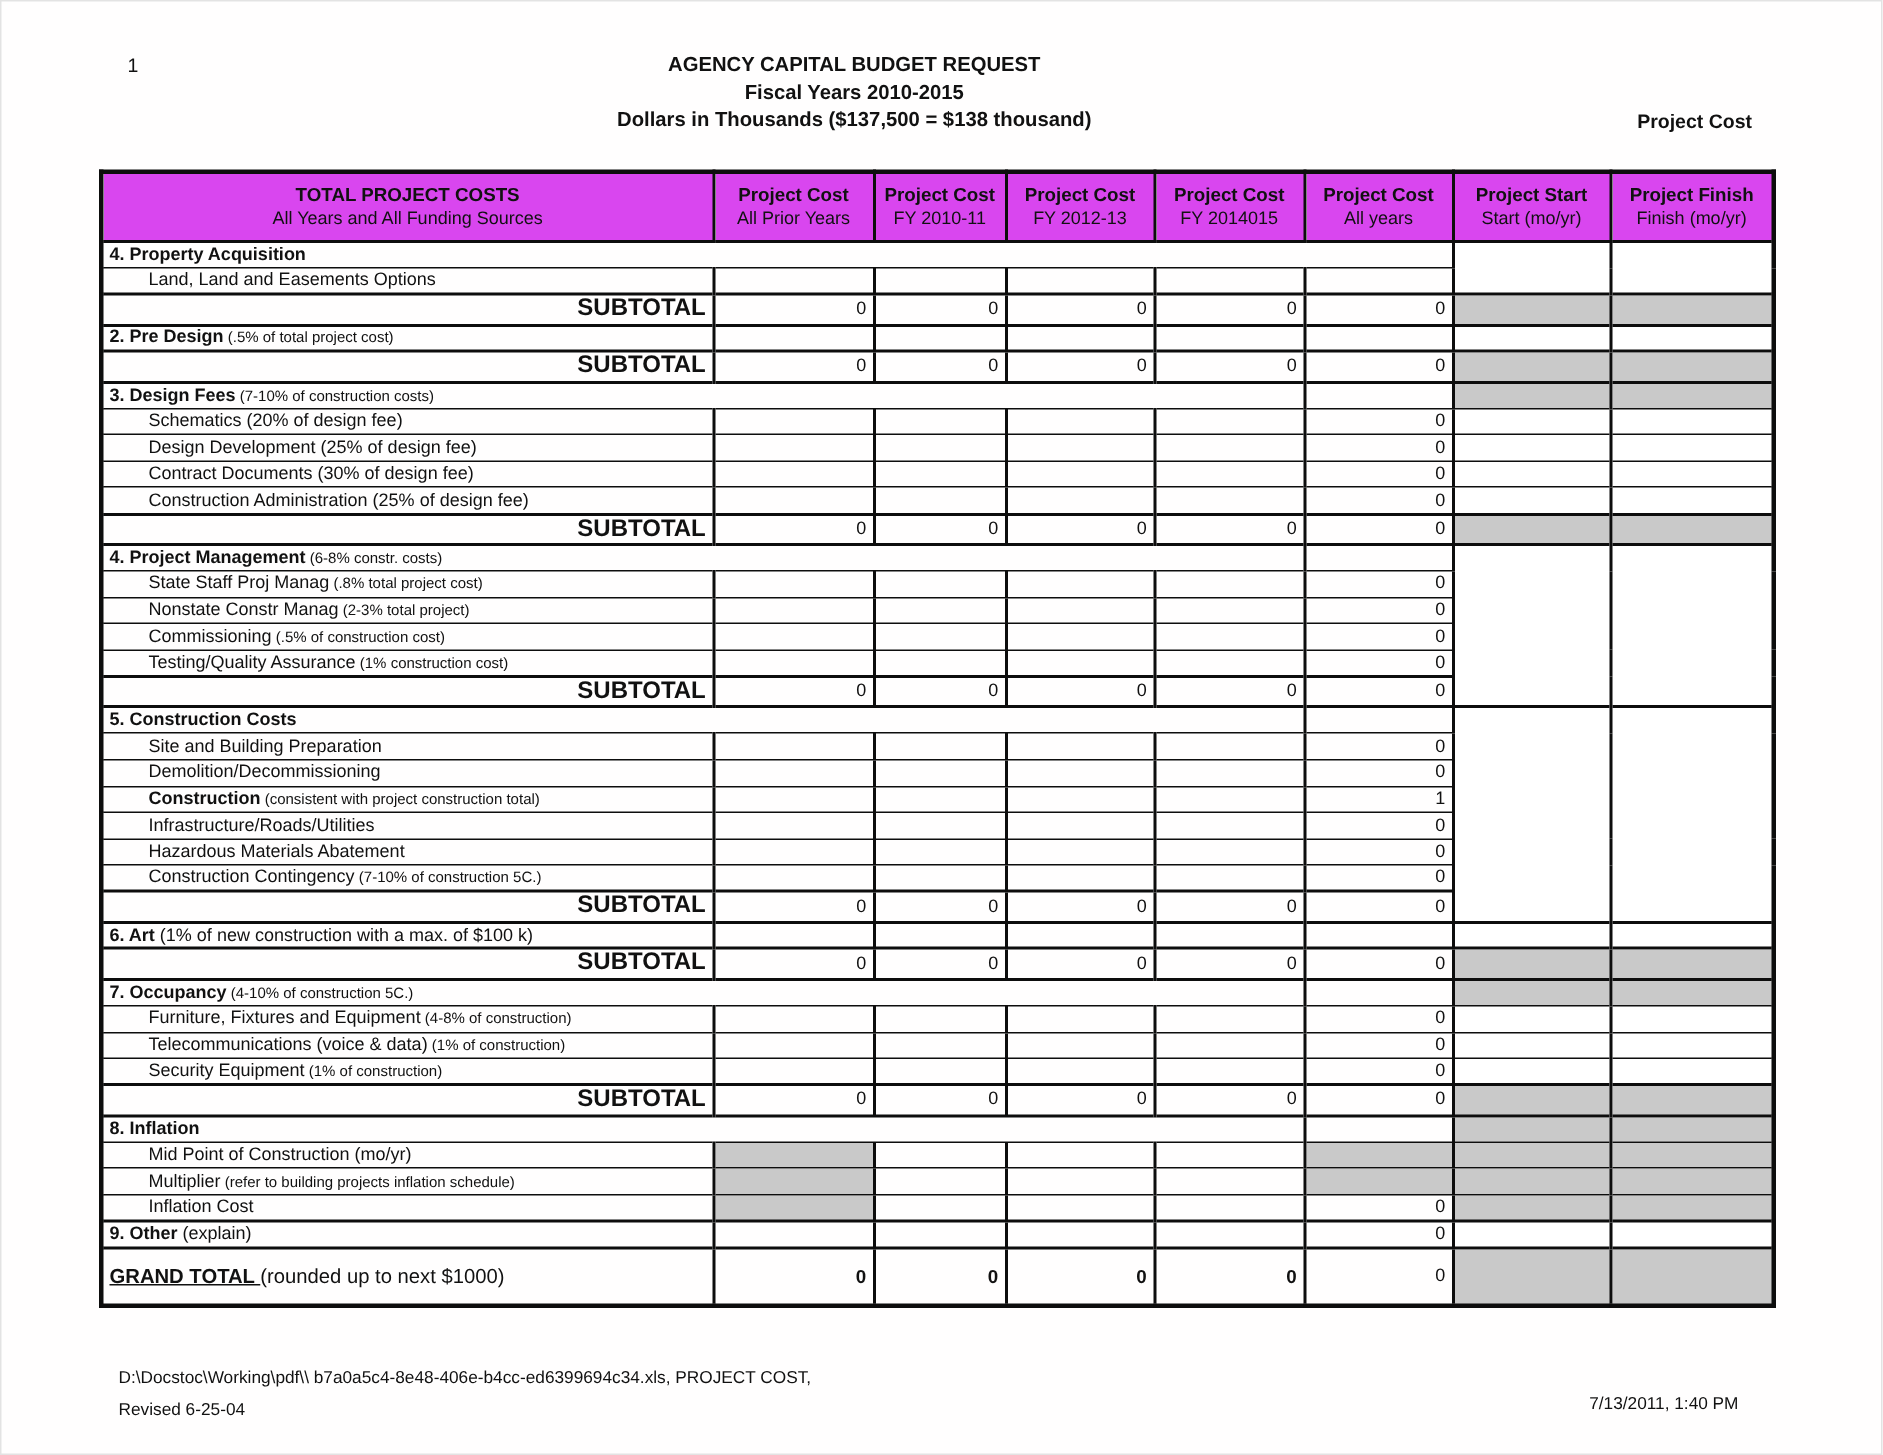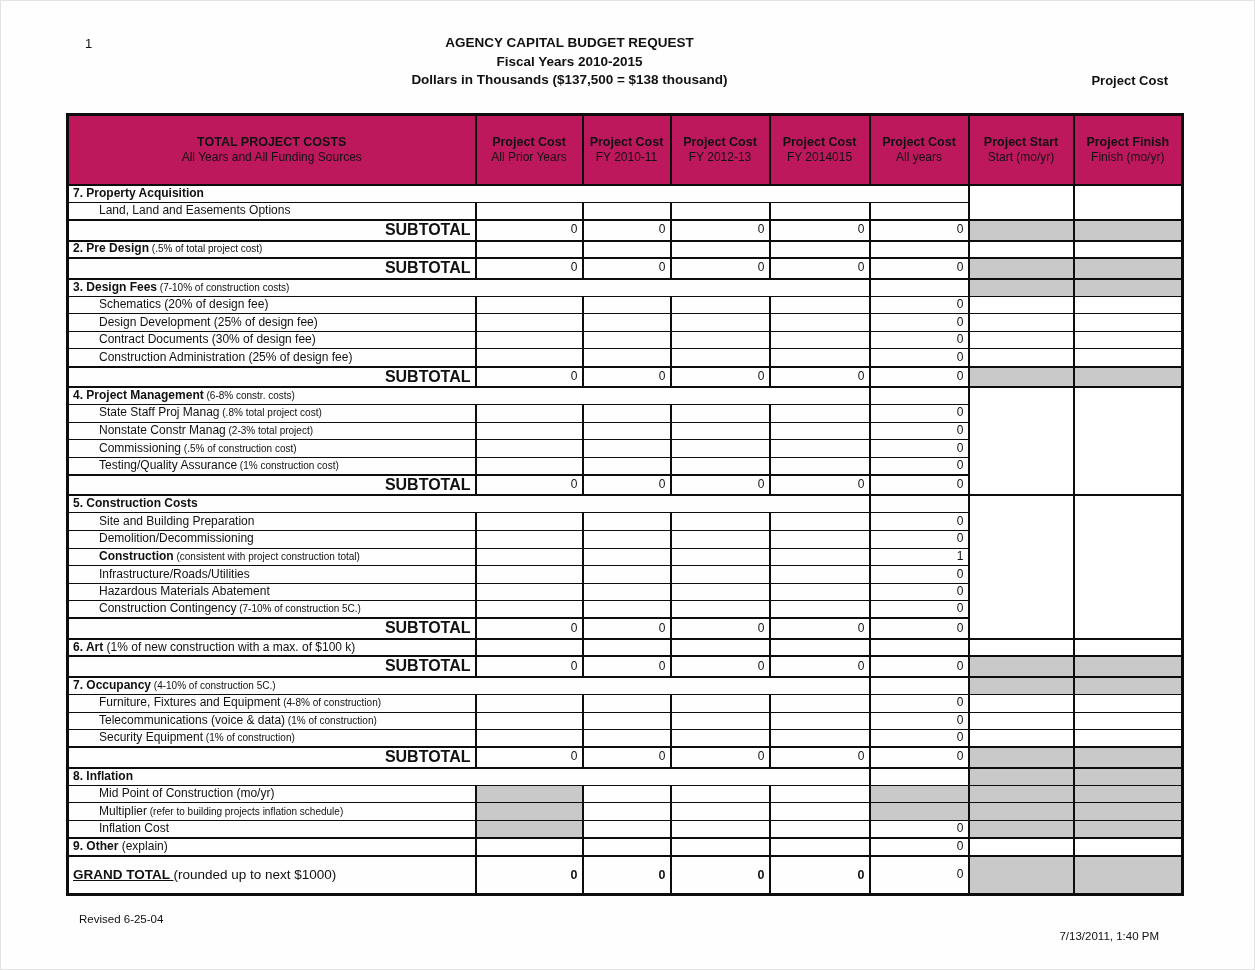--- a/index.html
+++ b/index.html
@@ -34,7 +34,7 @@
     vertical-align:middle;
     line-height:1.15;
   }
-  thead th{border-width:2px;height:40px;padding:14px 2px;text-align:center;vertical-align:middle;background:#be185d;}
+  thead th{border-width:2px;height:40px;padding:2px 2px;text-align:center;vertical-align:middle;background:#d946ef;}
   thead .l1{font-weight:bold;font-size:12.5px;}
   thead .l2{font-weight:normal;font-size:12px;margin-top:2px;}
   tbody tr{height:17.6px;}

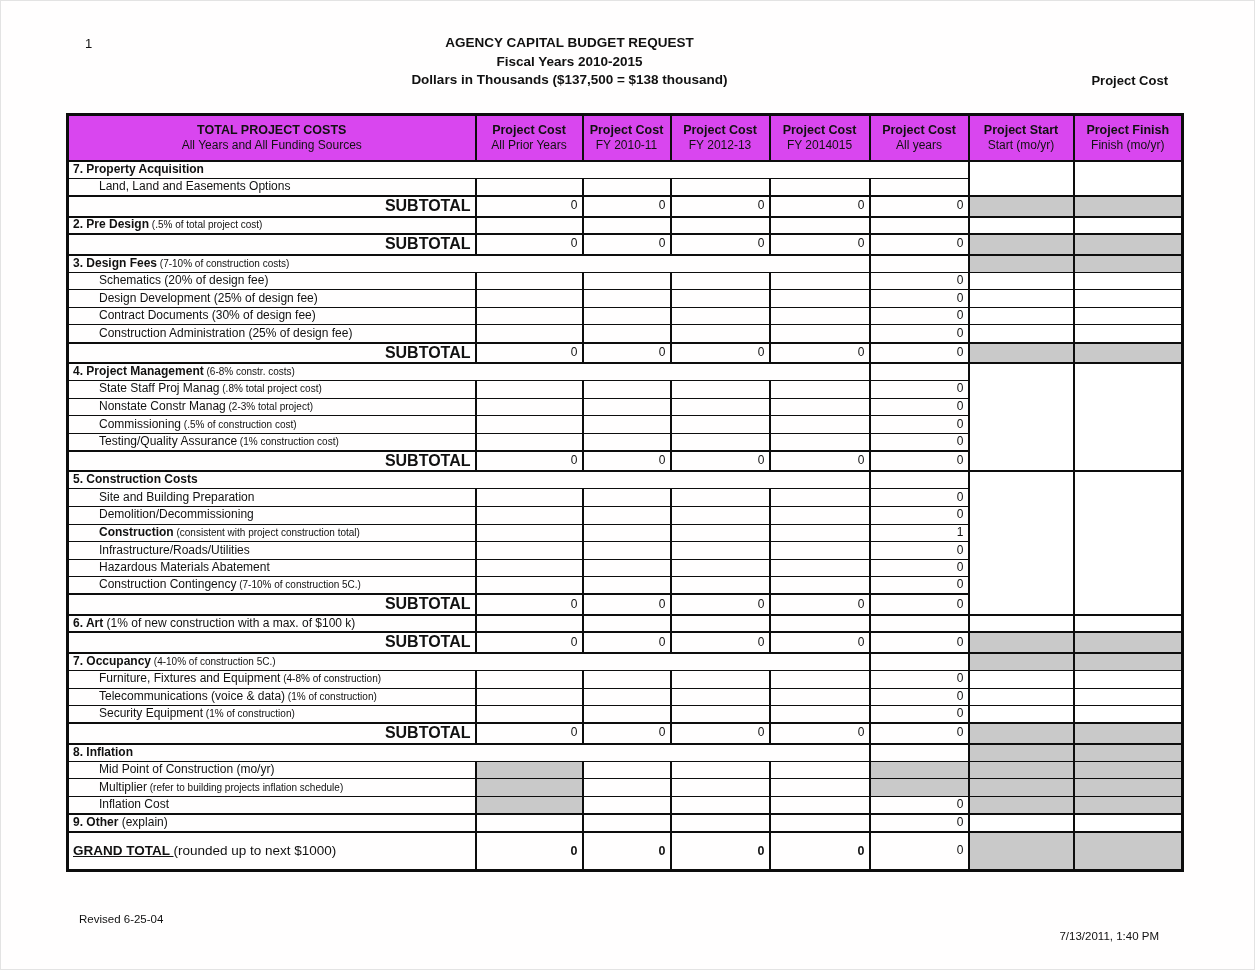--- a/index.html
+++ b/index.html
@@ -119,7 +119,7 @@
       </thead>
     <tbody>
         <tr class="section-full">
-          <td class="lbl" colspan="6"><span class="b">7. Property Acquisition</span></td>
+          <td class="lbl" colspan="6"><span class="b">4. Property Acquisition</span></td>
           <td class="pf" rowspan="2"></td>
           <td class="pf" rowspan="2"></td>
         </tr>

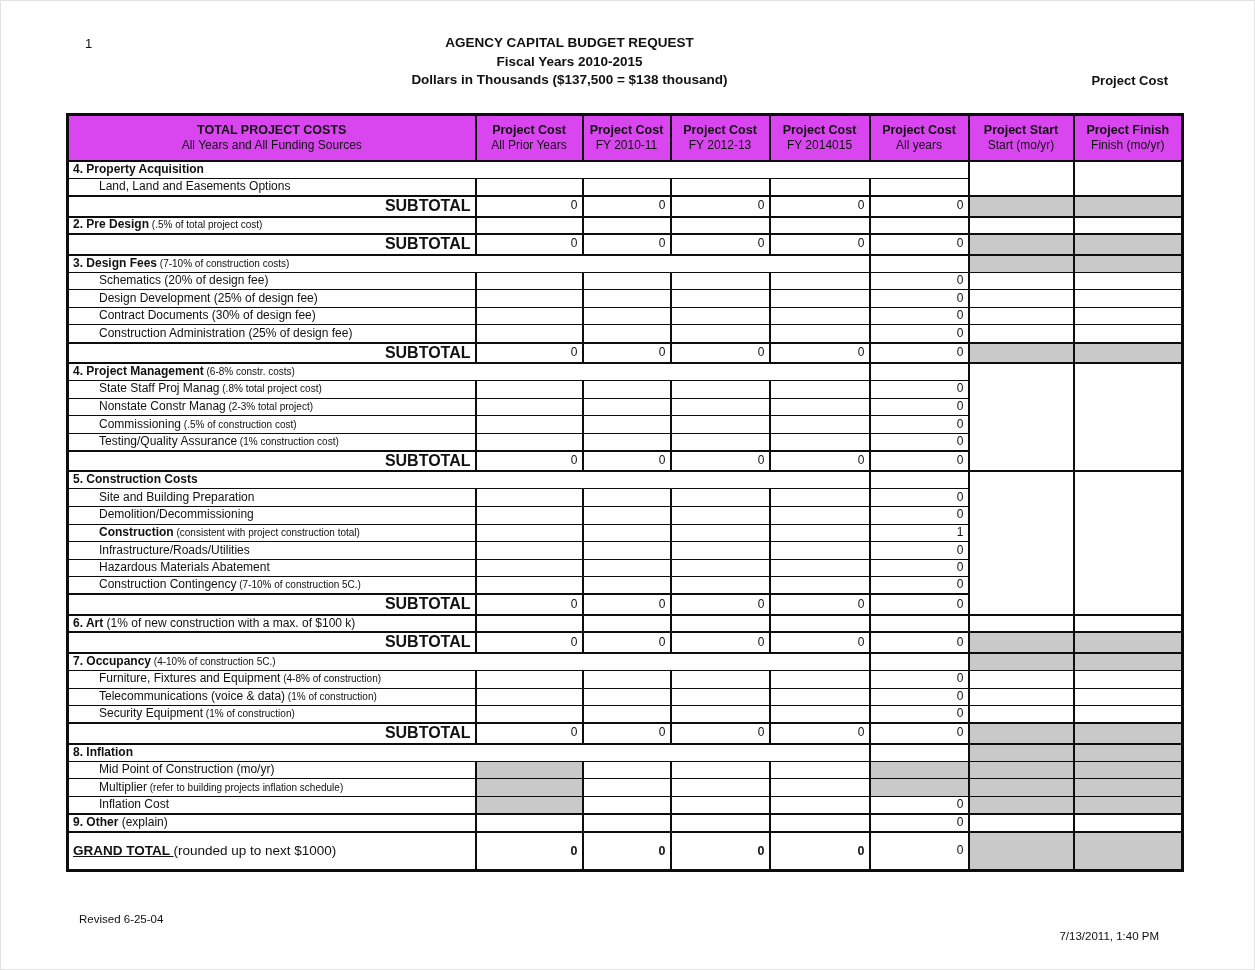--- a/index.html
+++ b/index.html
@@ -451,6 +451,7 @@
   </table>
 
   <div class="footer-left">
+    <div>D:\Docstoc\Working\pdf\\ b7a0a5c4-8e48-406e-b4cc-ed6399694c34.xls,  PROJECT COST,</div>
     <div>Revised 6-25-04</div>
   </div>
   <div class="footer-right">7/13/2011, 1:40 PM</div>

